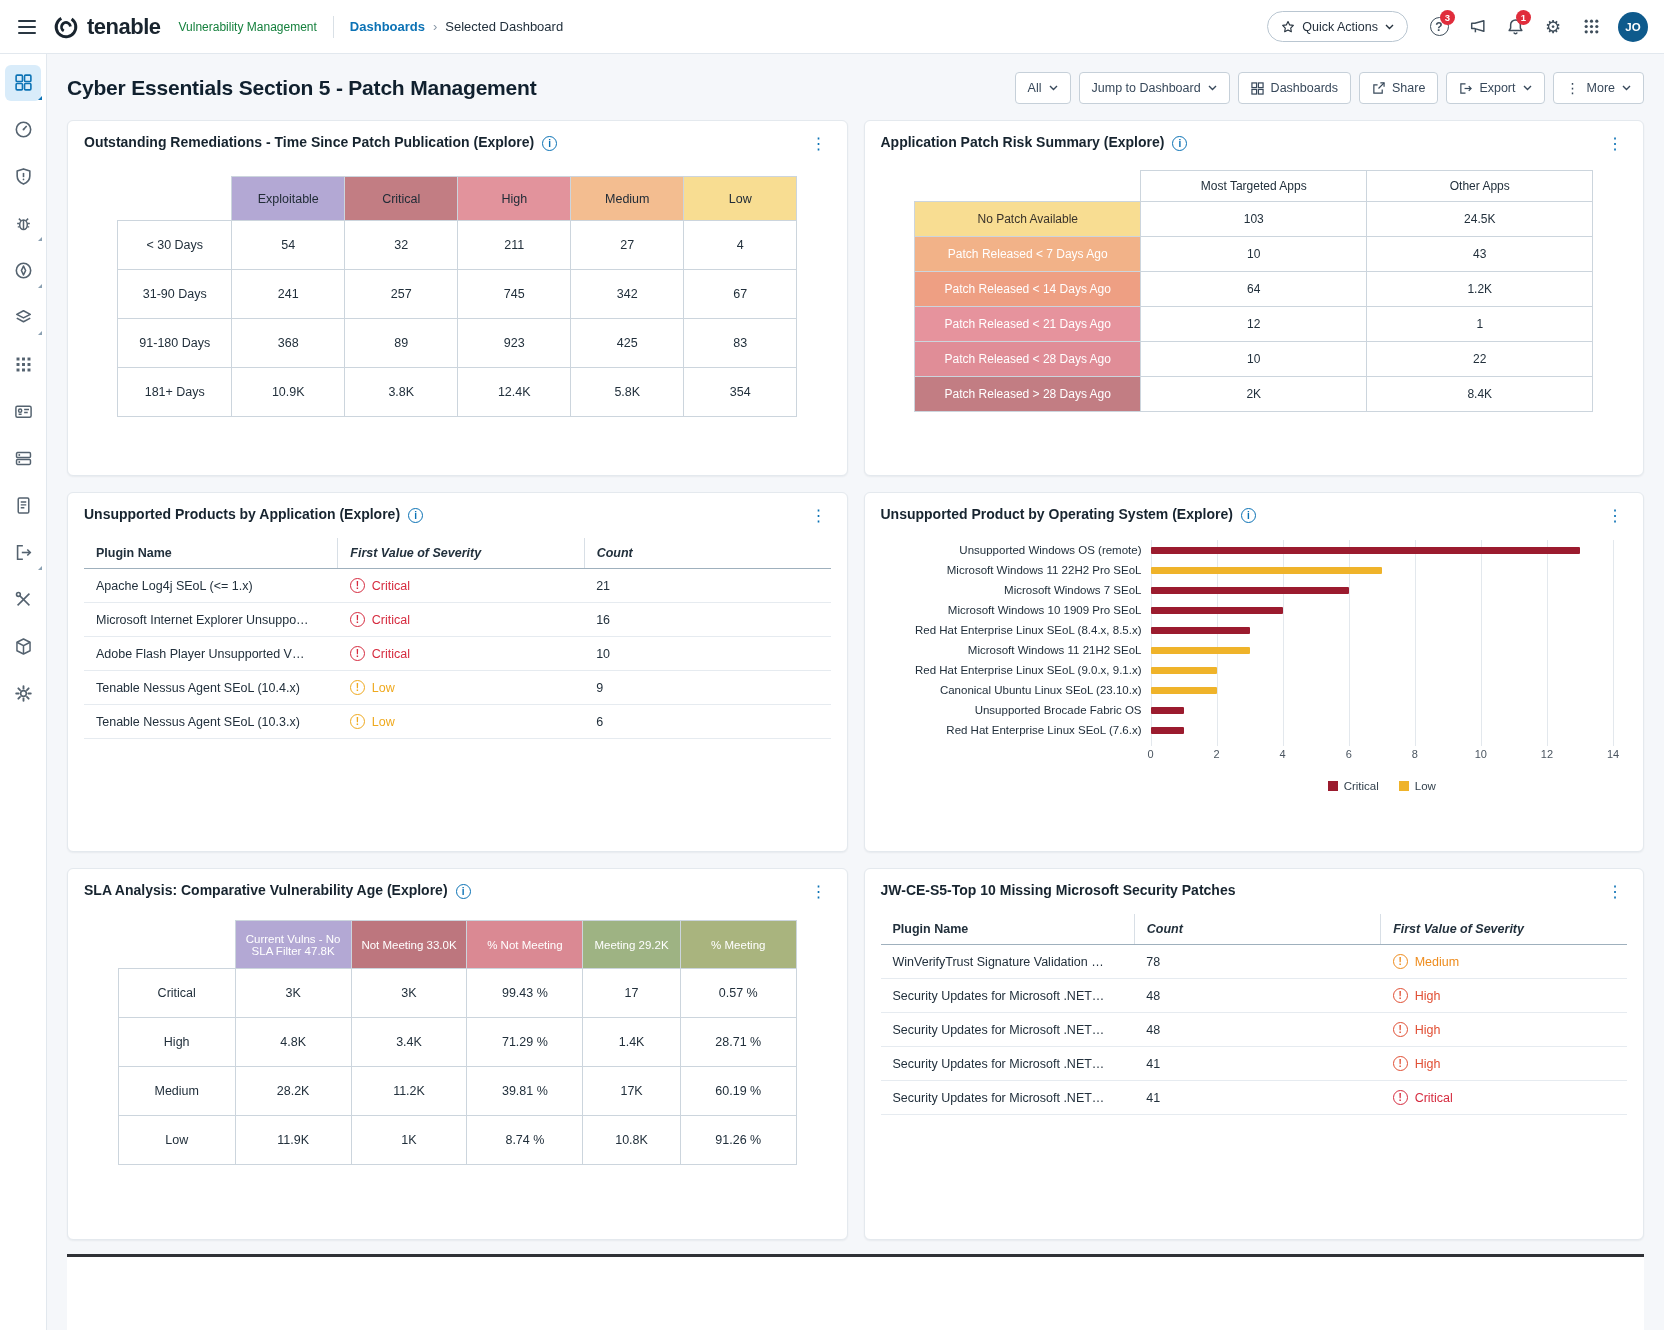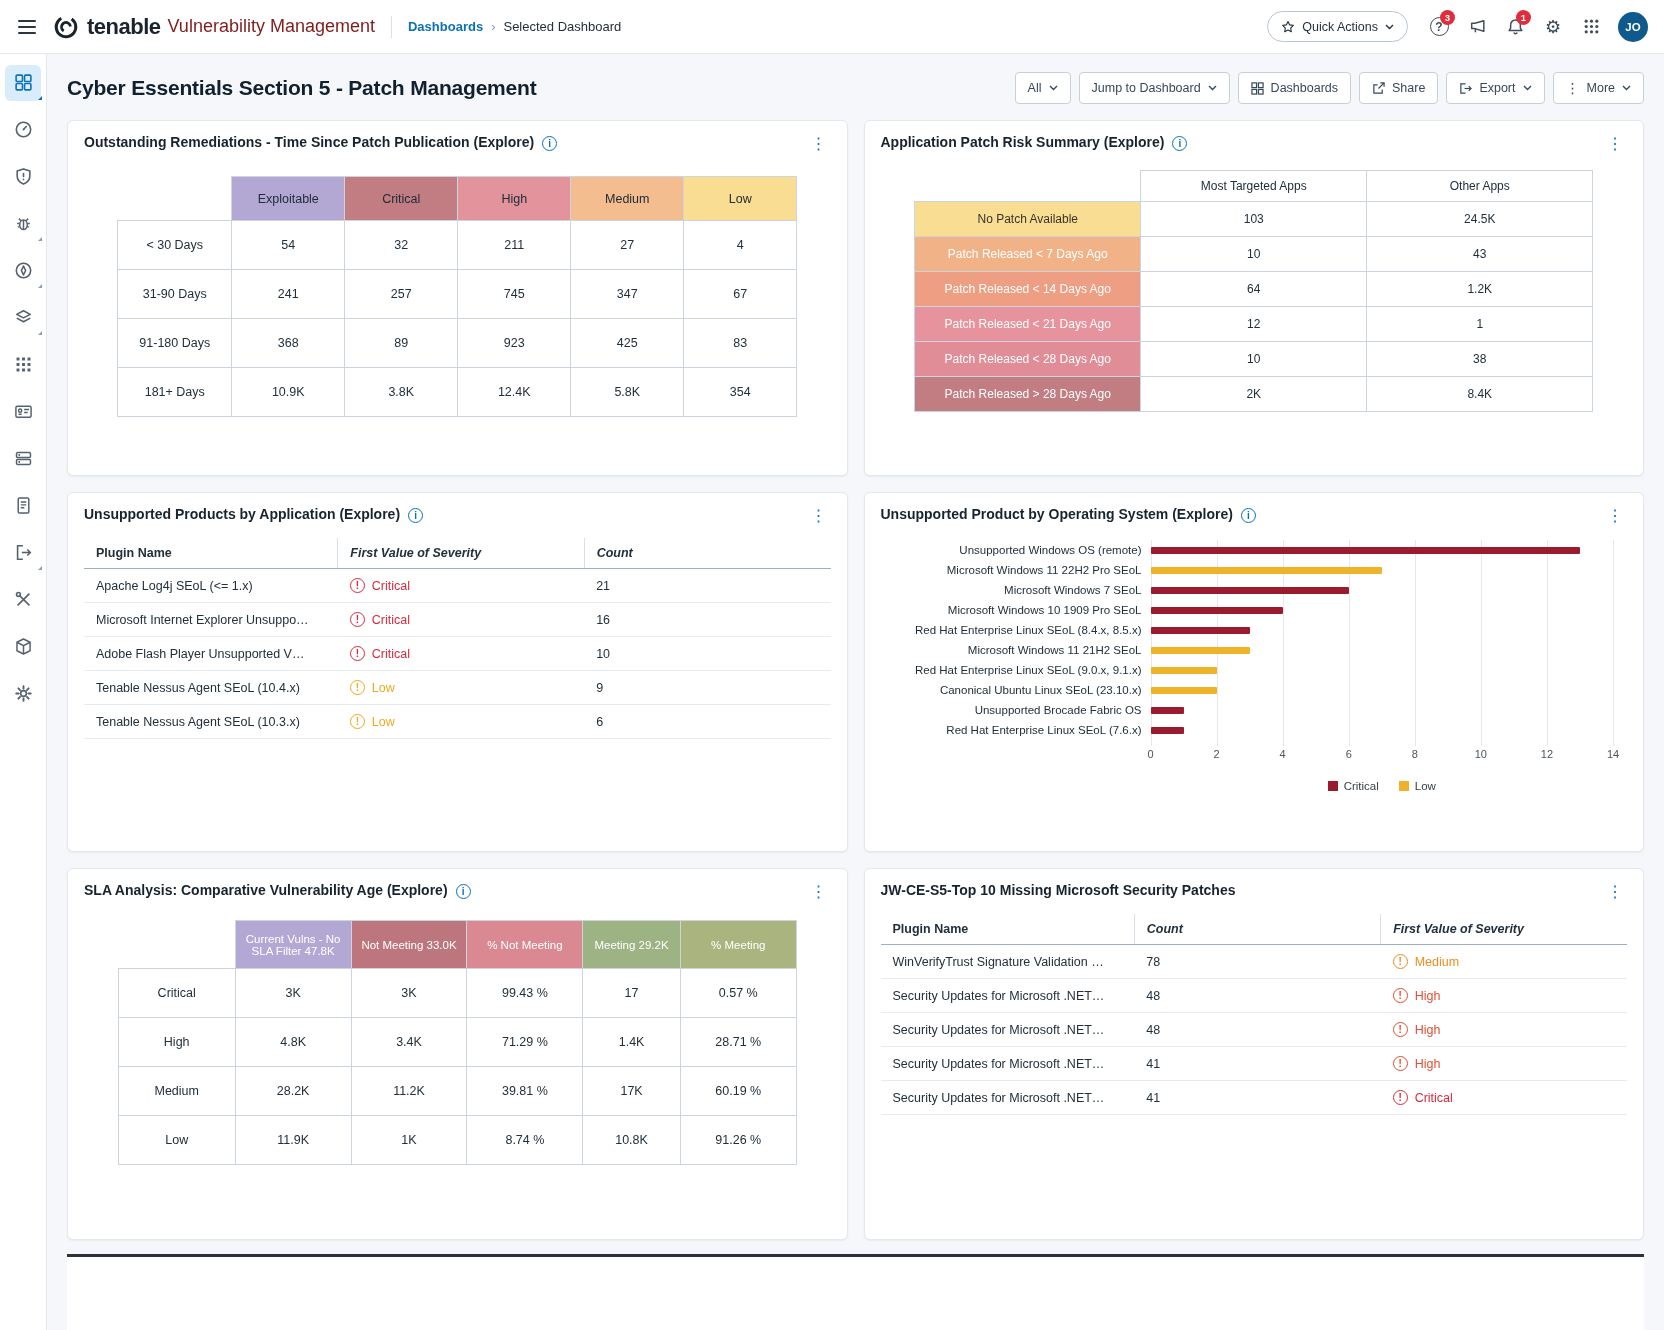--- a/index.html
+++ b/index.html
@@ -13,7 +13,7 @@
   .hamburger span { display:block; width:18px; height:2px; background:#2a3742; border-radius:1px; }
   .brand { display:flex; align-items:center; gap:7px; margin-left:8px; cursor:pointer; }
   .brand-word { font-size:22px; font-weight:800; letter-spacing:-0.5px; color:#19242e; }
-  .brand-product { font-size:18px; font-weight:500; color:#7f1d1d; margin-left:0; }
+  .brand-product { font-size:12px; font-weight:500; color:#15803d; margin-left:11px; }
   .nav-divider { width:1px; height:22px; background:#d9e0e6; margin:0 16px; }
   .breadcrumb { display:flex; align-items:center; gap:8px; font-size:13px; }
   .bc-parent { color:#0b72b5; font-weight:700; cursor:pointer; }

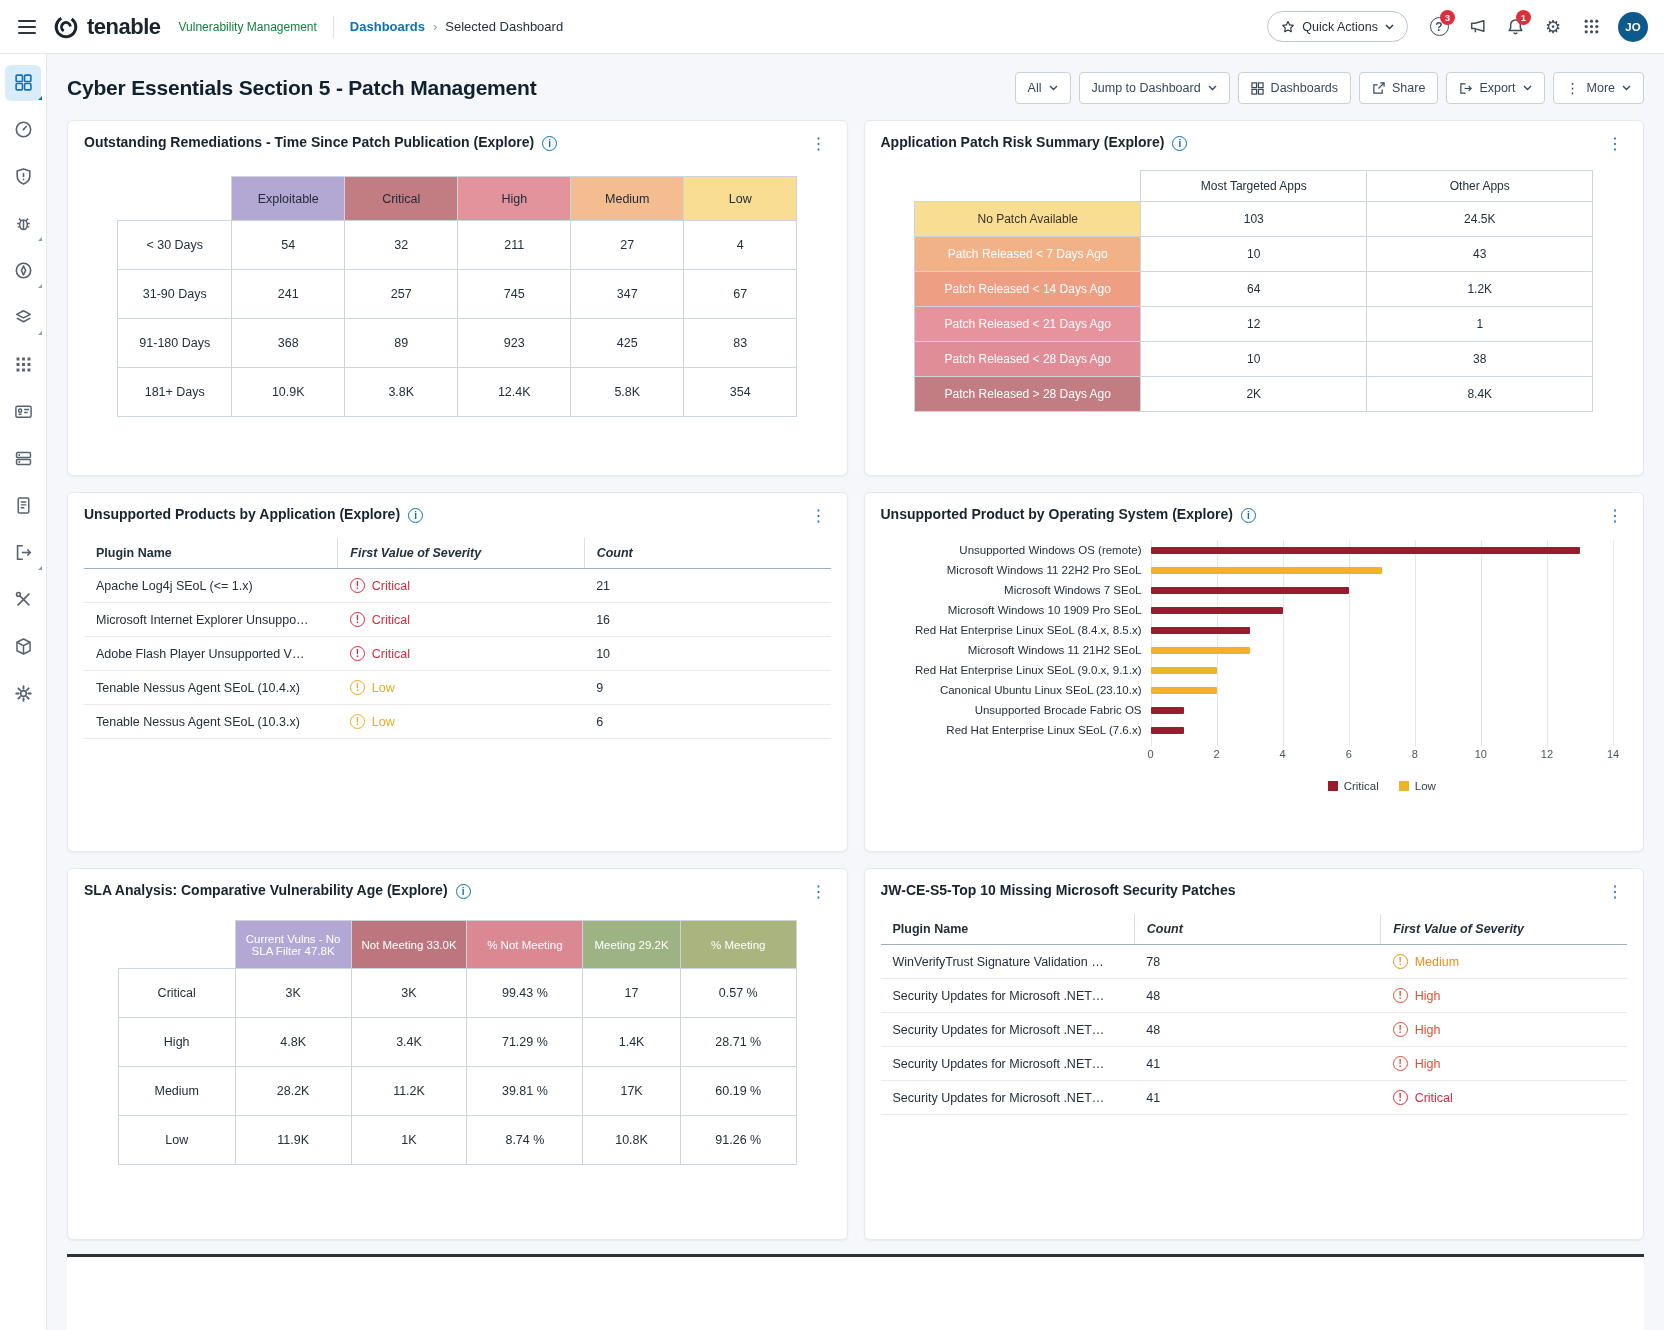--- a/index.html
+++ b/index.html
@@ -445,7 +445,7 @@
                 <td>241</td>
                 <td>257</td>
                 <td>745</td>
-                <td>347</td>
+                <td>342</td>
                 <td>67</td>
               </tr>
               <tr>

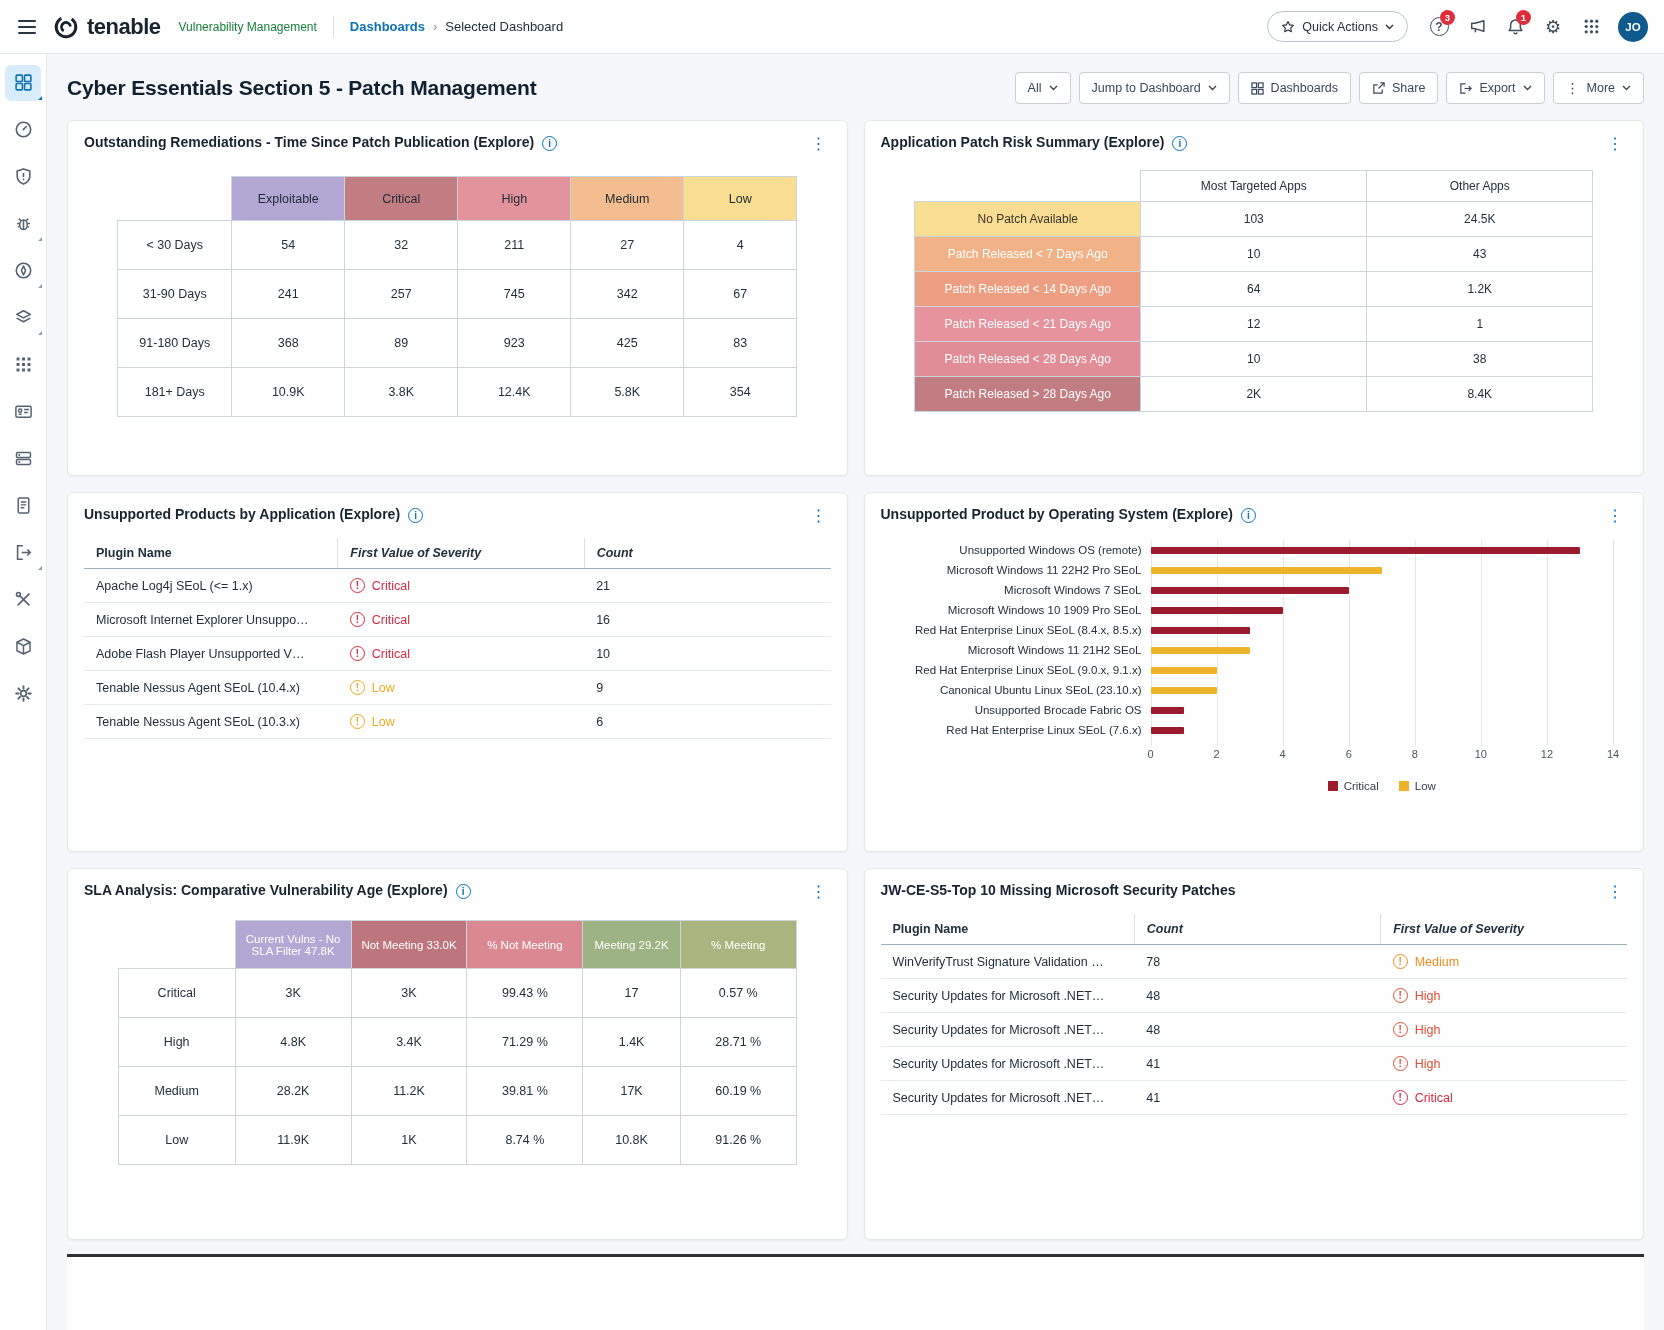--- a/index.html
+++ b/index.html
@@ -508,7 +508,7 @@
               <tr>
                 <th class="pr4">Patch Released &lt; 28 Days Ago</th>
                 <td>10</td>
-                <td>38</td>
+                <td>22</td>
               </tr>
               <tr>
                 <th class="pr5">Patch Released &gt; 28 Days Ago</th>

